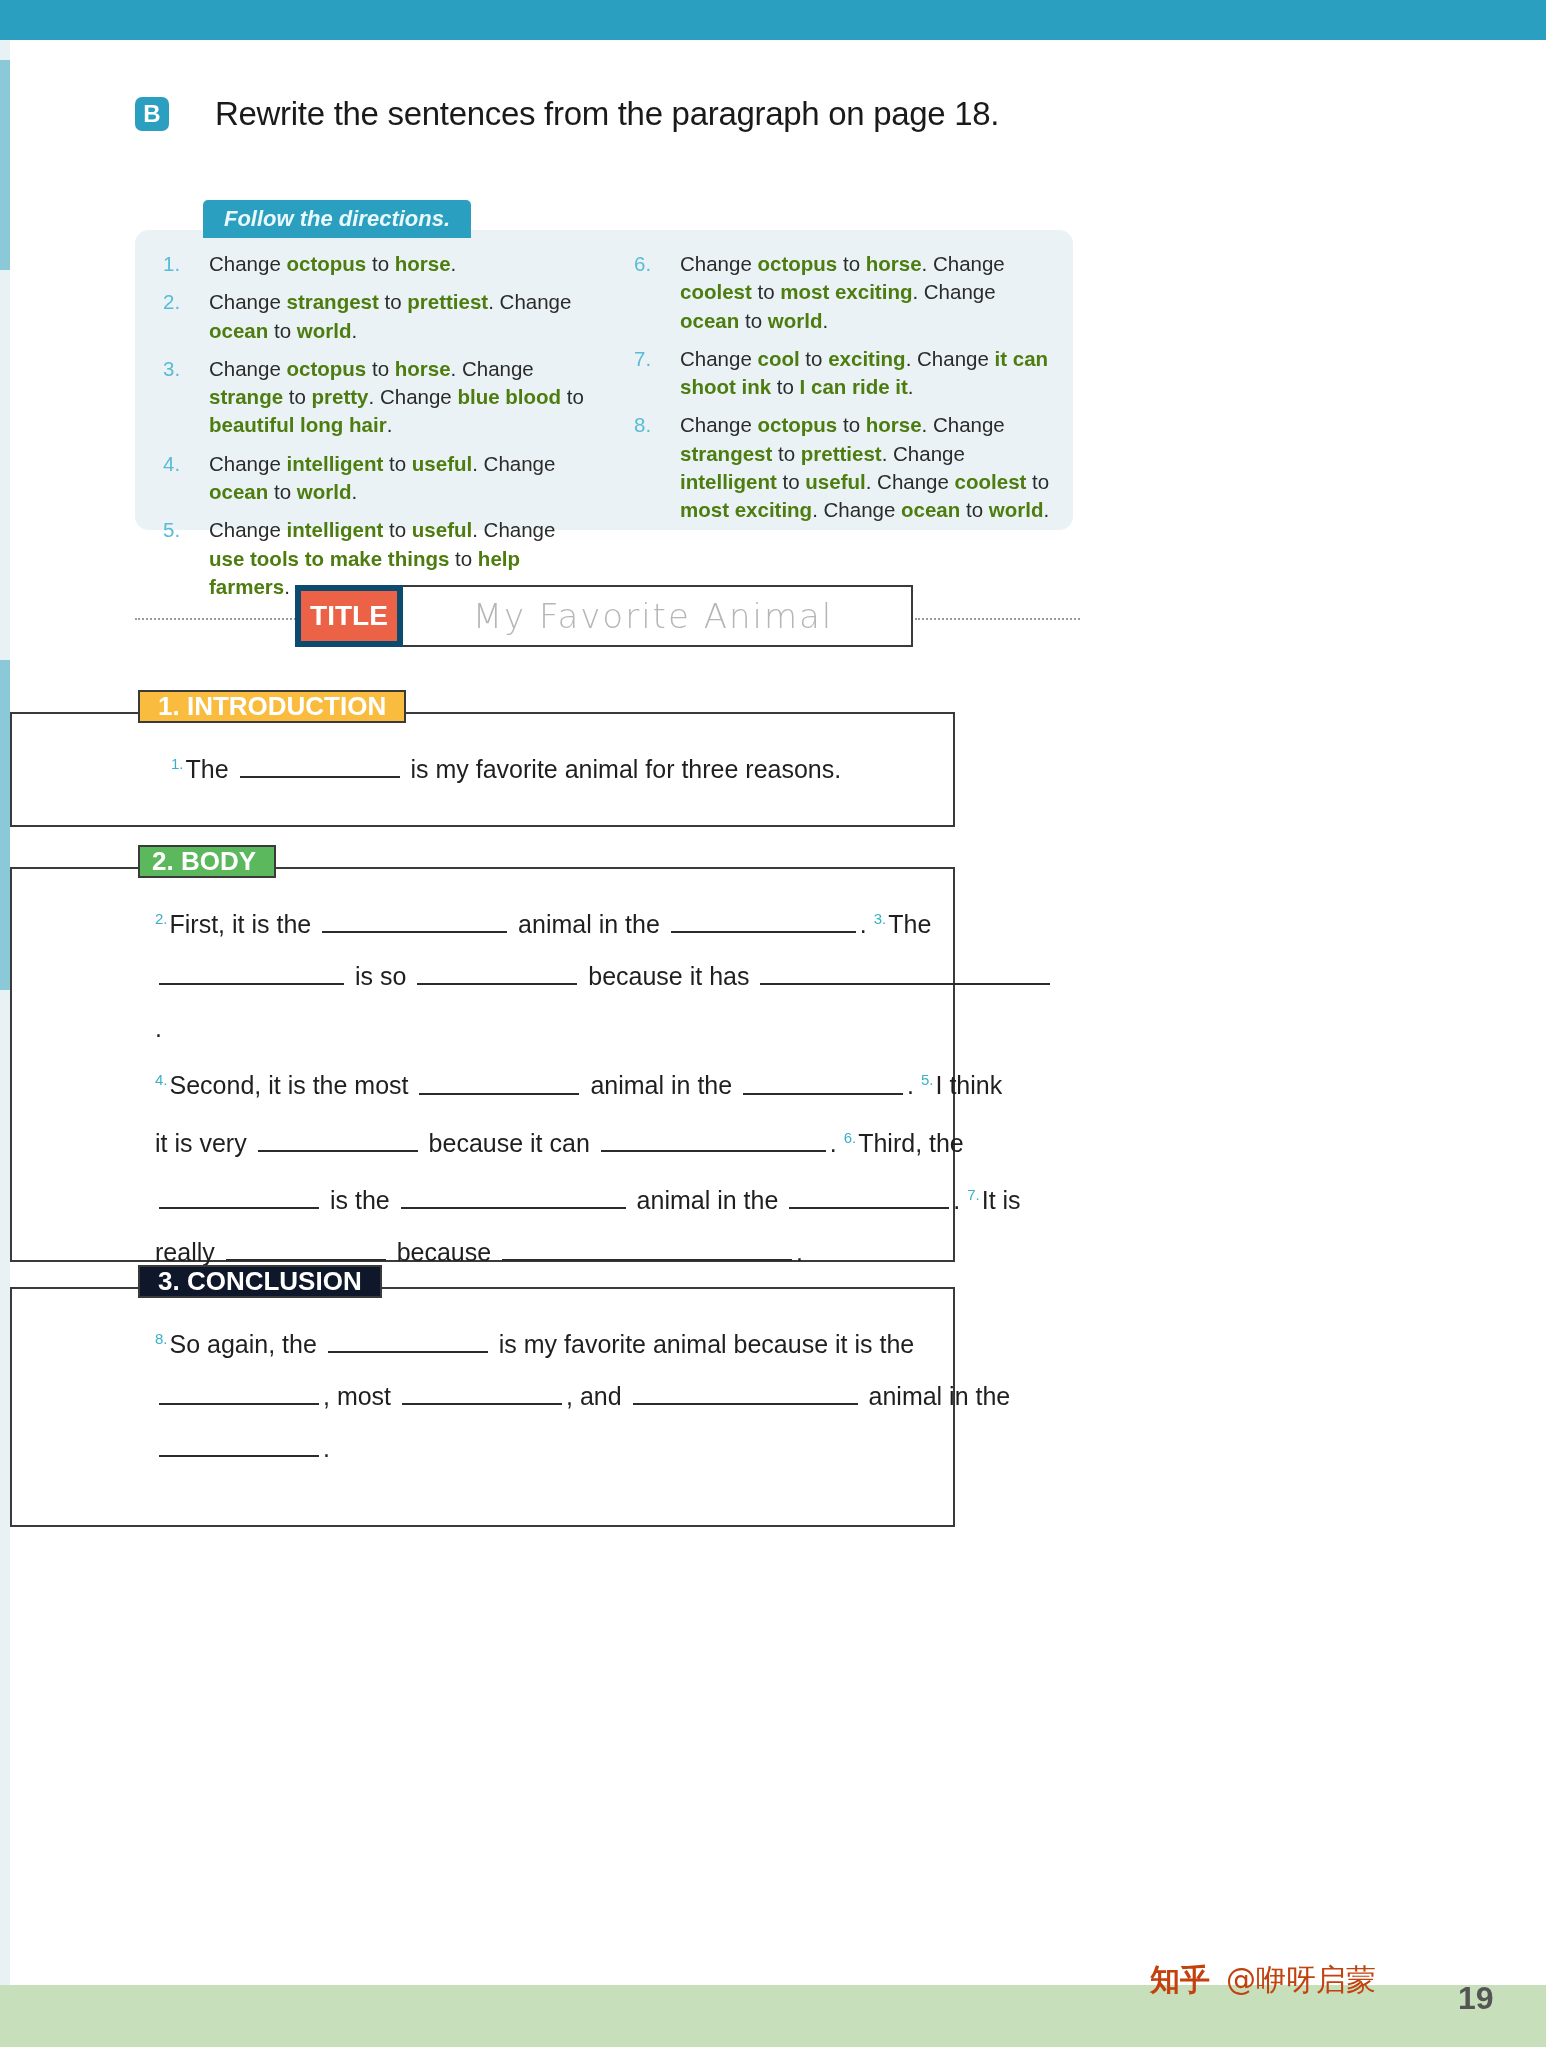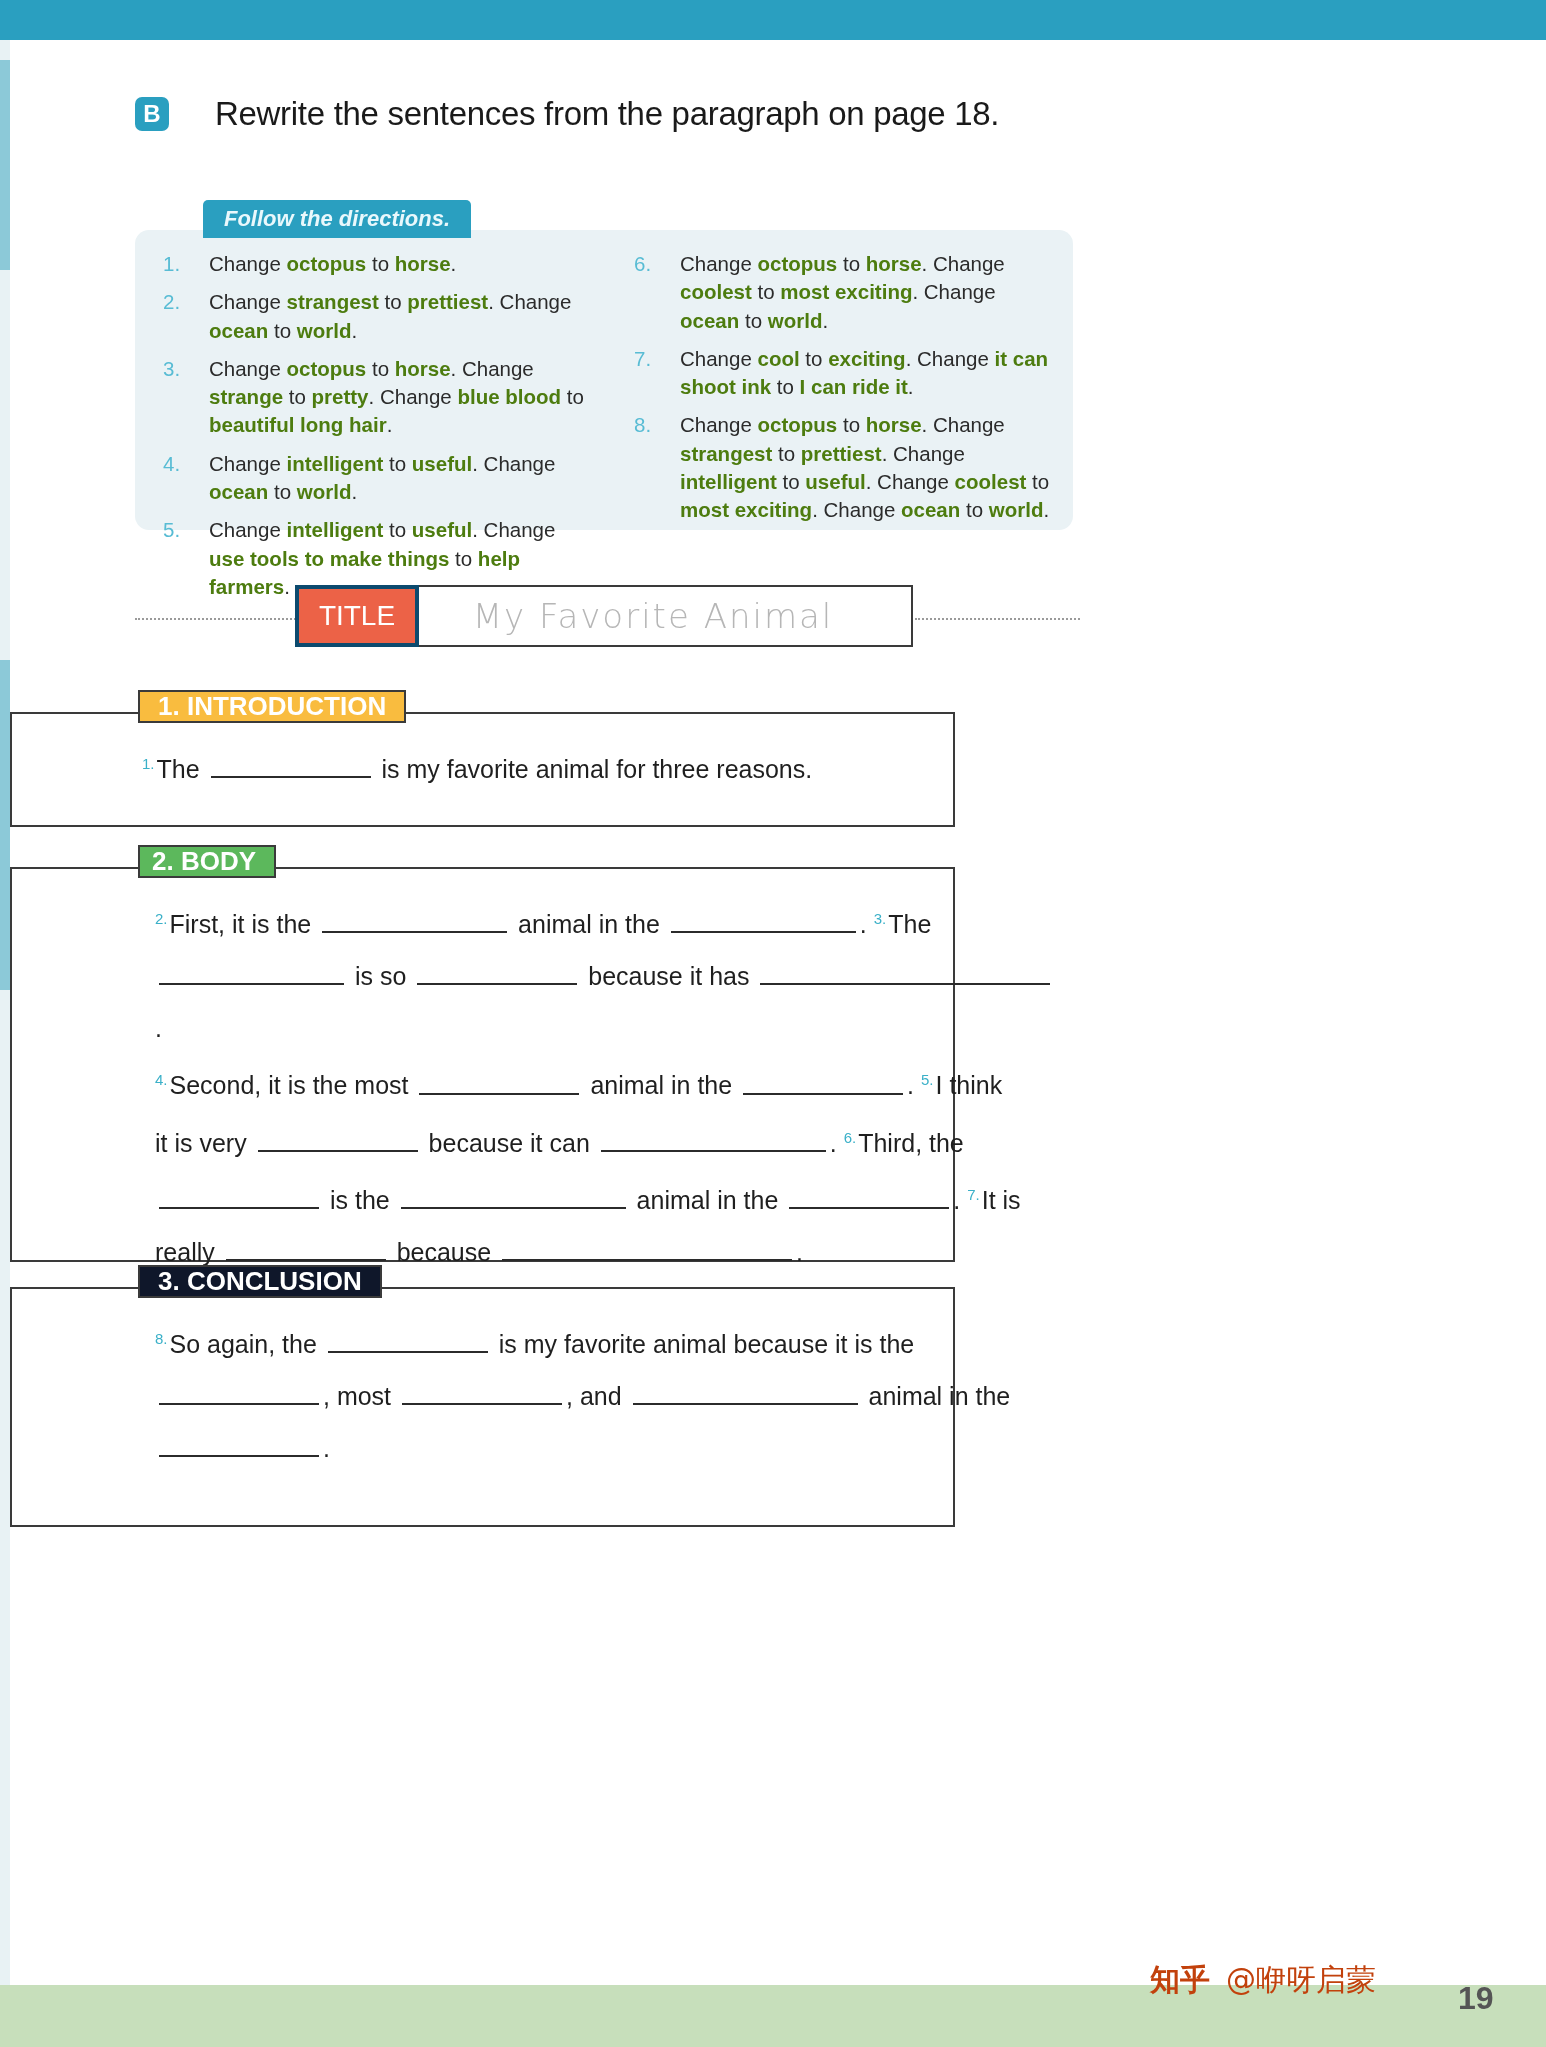--- a/index.html
+++ b/index.html
@@ -167,13 +167,13 @@
     position: absolute;
     left: 160px;
     top: 0;
-    width: 124px;
+    width: 108px;
     height: 62px;
     background: #ec6247;
-    border: 4px solid #0c4a6e;
+    border: 6px solid #0c4a6e;
     color: #ffffff;
     font-size: 28px;
-    font-weight: normal;
+    font-weight: bold;
     display: flex;
     align-items: center;
     justify-content: center;

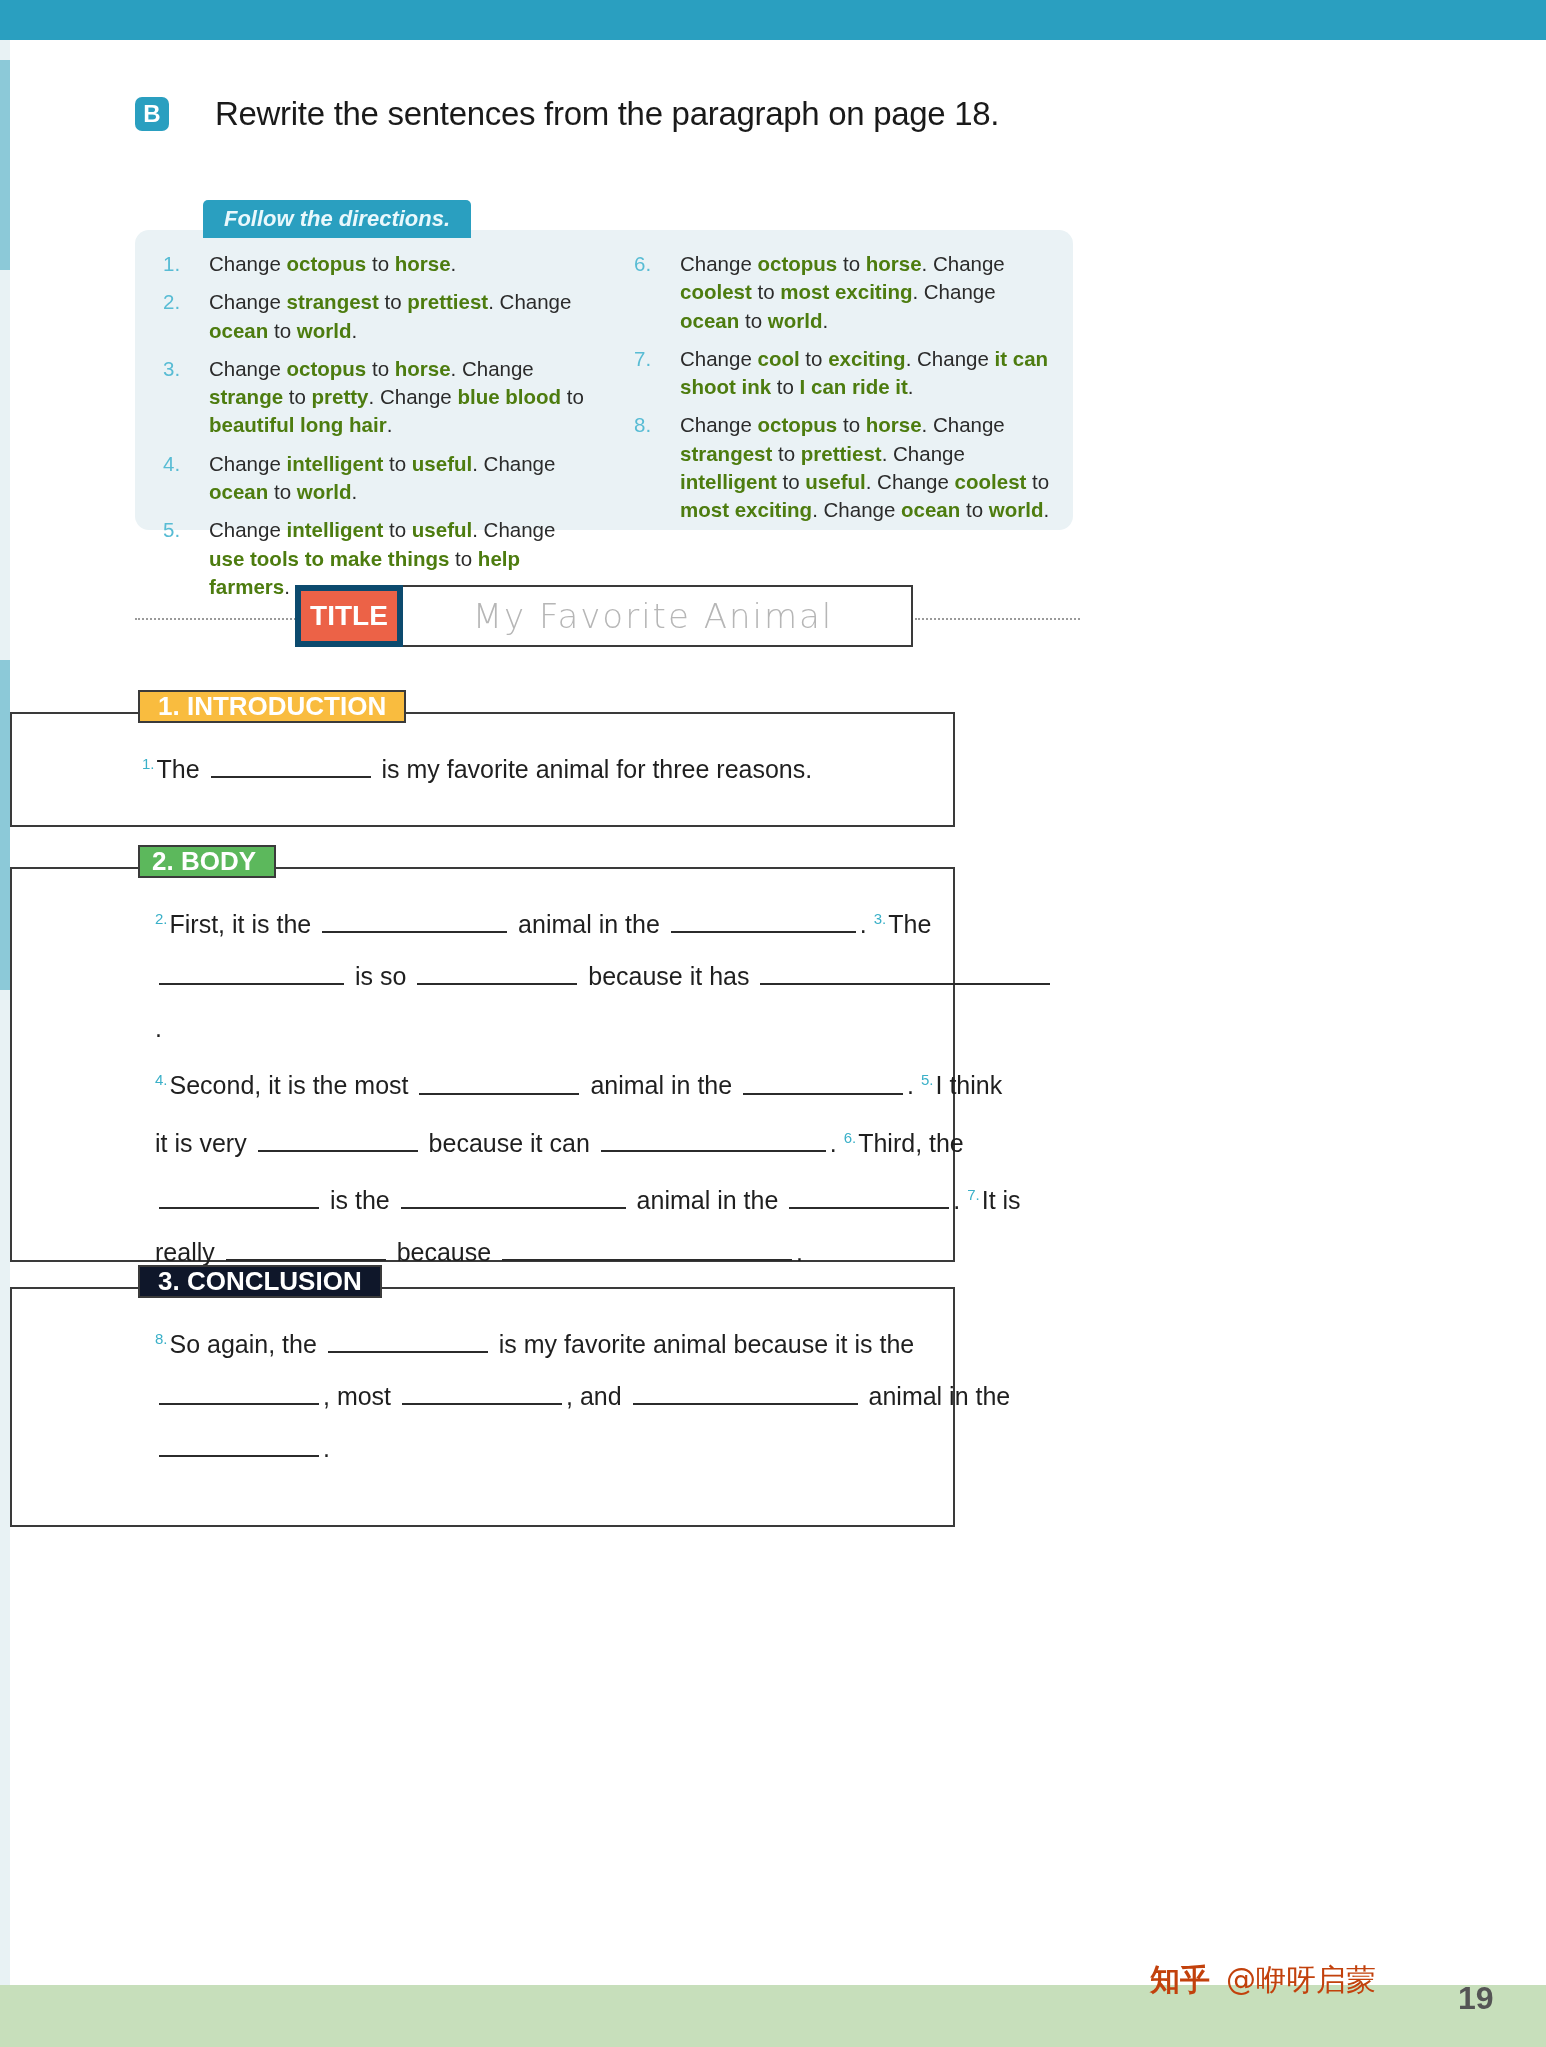--- a/index.html
+++ b/index.html
@@ -352,7 +352,7 @@
   <div class="page-num">19</div>
 
 <div class="sec-tag" style="background: rgb(249, 188, 63); top: 650px; position: absolute; left: 128px;">1.  INTRODUCTION</div>
-    <div class="sec-content" style="position: absolute; left: 132px; width: 905px; top: 698px;">
+    <div class="sec-content" style="position: absolute; left: 161px; width: 905px; top: 698px;">
       <div><span class="sup">1.</span>The <span class="blank b-md"></span> is my favorite animal for three reasons.</div>
     </div>
     <div class="sec-tag" style="background: rgb(92, 184, 92); top: 805px; position: absolute; left: 128px; padding-left: 12px;">2.  BODY</div>

